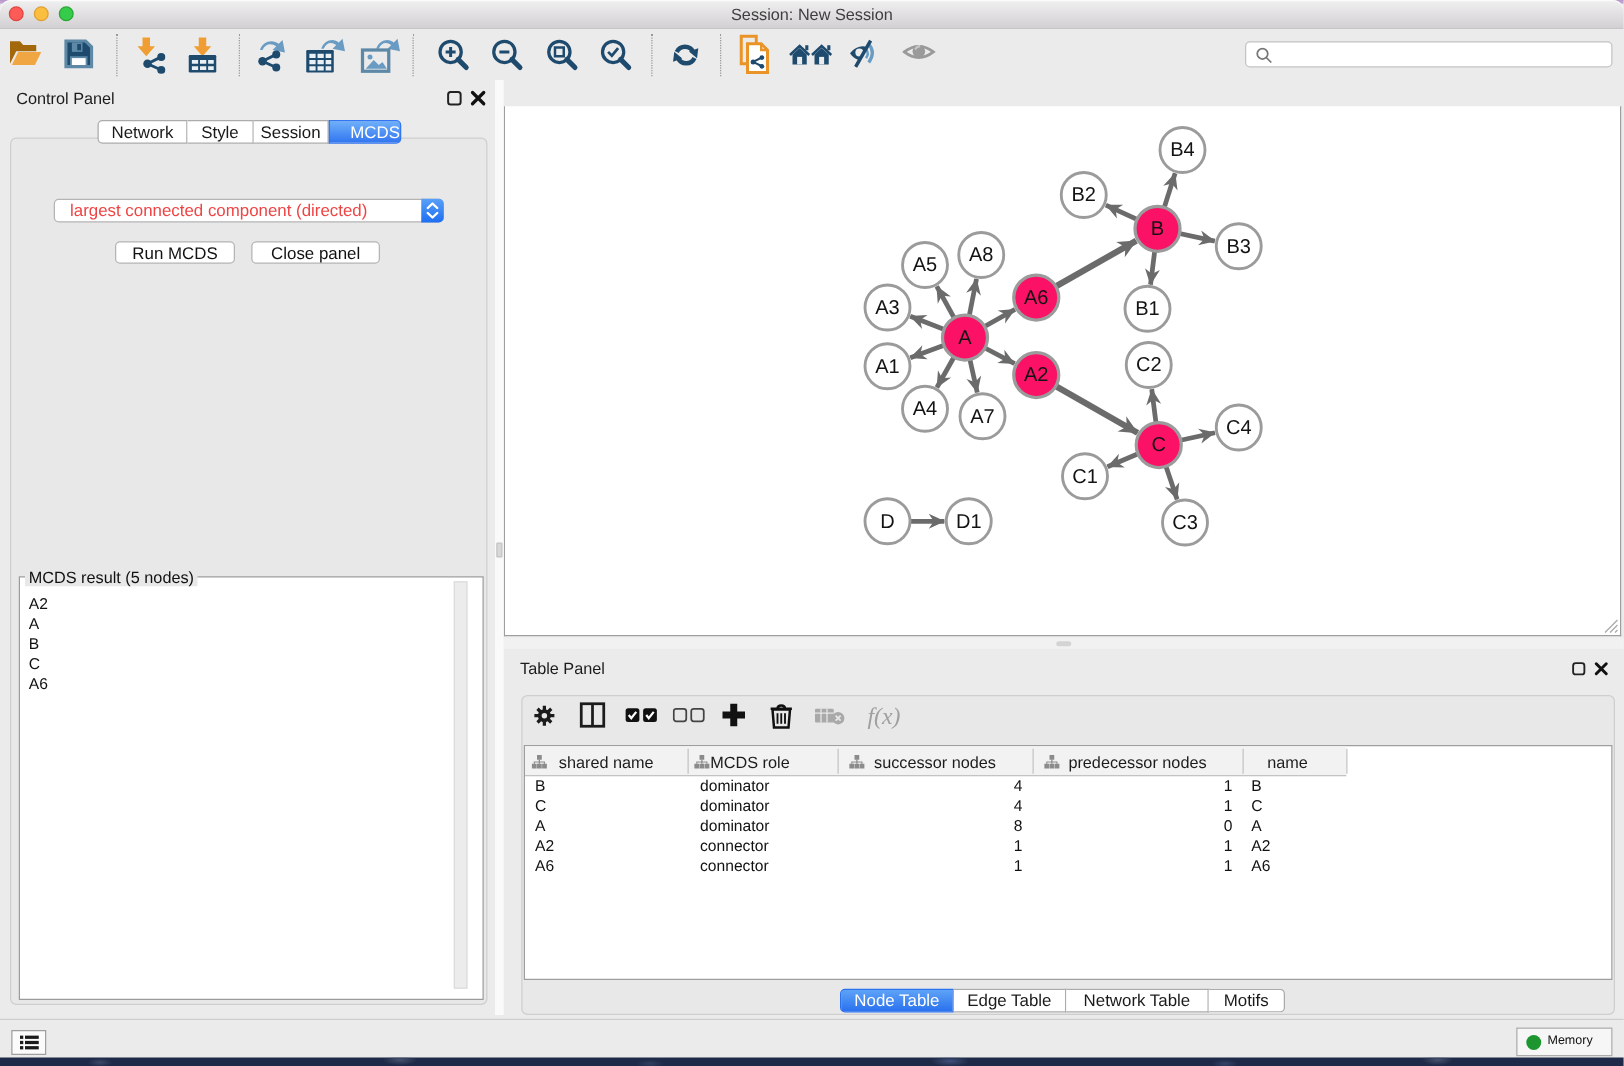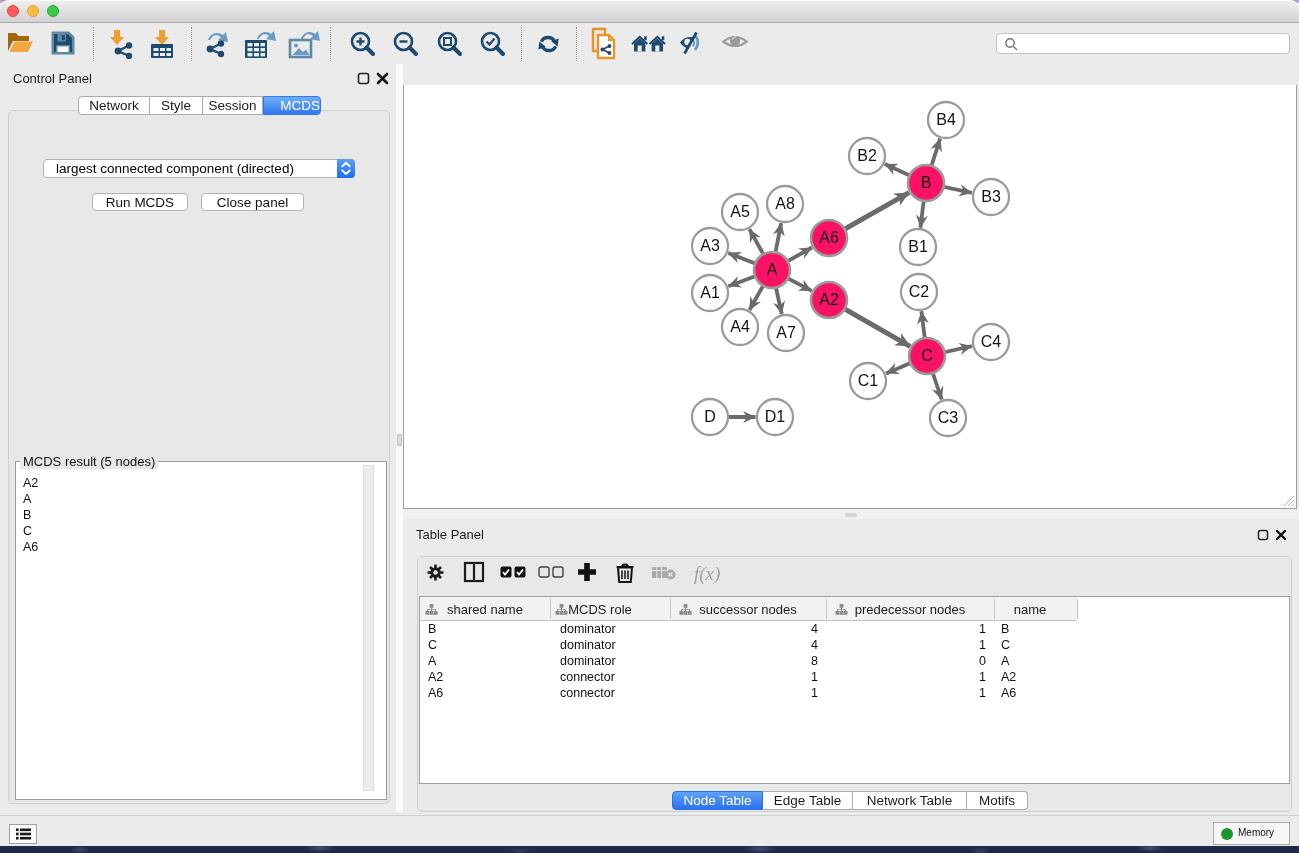--- a/index.html
+++ b/index.html
@@ -20,6 +20,7 @@
   <div class="tl" style="left:7px;top:5px;background:#fc5b57;border:1px solid #e2443f;"></div>
   <div class="tl" style="left:27px;top:5px;background:#fcbe3f;border:1px solid #dfa033;"></div>
   <div class="tl" style="left:47px;top:5px;background:#35cb4b;border:1px solid #2aa634;"></div>
+  <div class="abs" style="left:0;right:0;top:4px;text-align:center;font-size:13px;color:#3e3e3e;">Session: New Session</div>
 </div>
 
 <div class="abs" id="toolbar" style="left:0;top:26px;width:1299px;height:38px;background:#ecebec;">

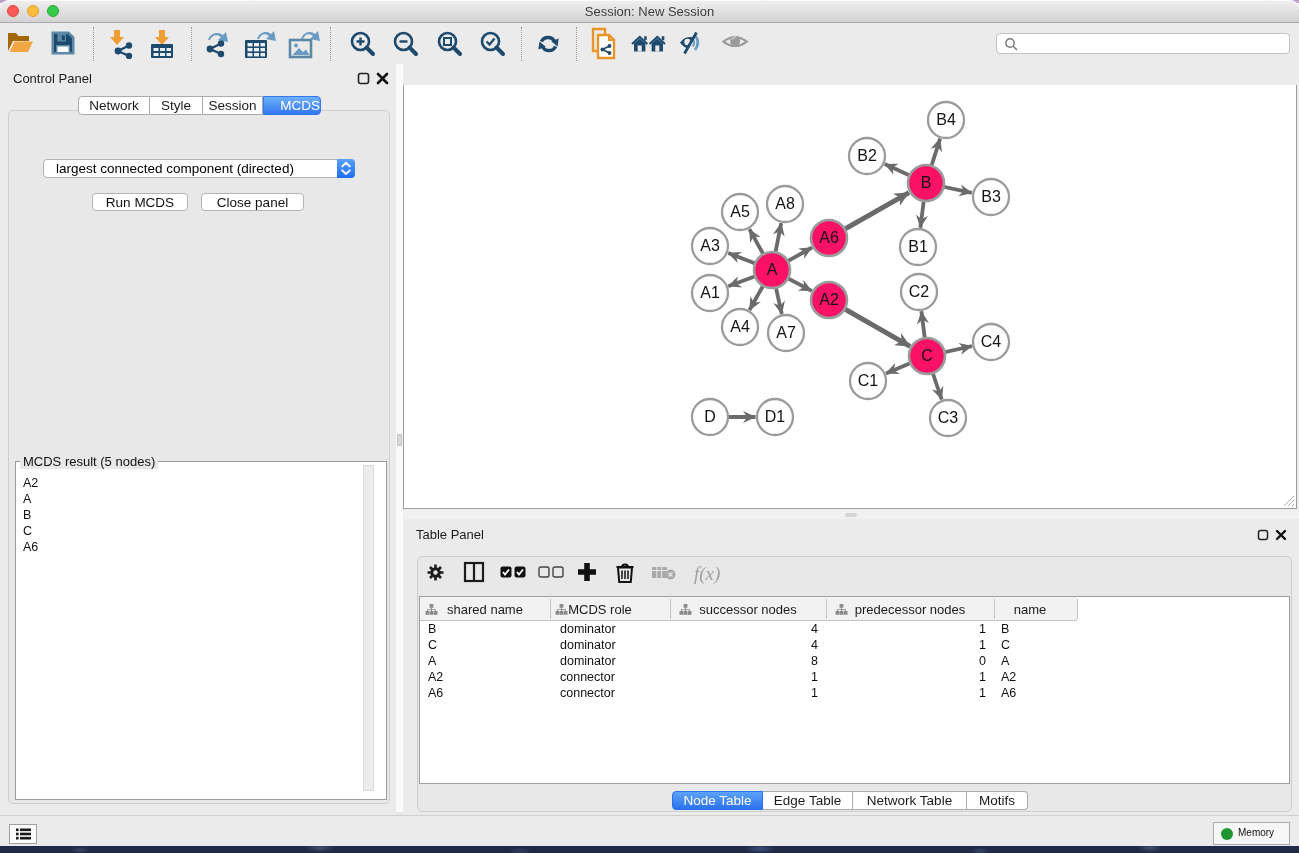--- a/index.html
+++ b/index.html
@@ -197,7 +197,7 @@
 
 
   <div class="abs" style="left:43px;top:95px;width:312px;height:19px;background:#fff;border:1px solid #b5b4b5;border-radius:4px;">
-    <span style="position:absolute;left:12px;top:1px;font-size:13.5px;color:#000000;">largest connected component (directed)</span>
+    <span style="position:absolute;left:12px;top:1px;font-size:13.5px;color:#ef4444;">largest connected component (directed)</span>
     <div class="abs" style="right:-1px;top:-1px;width:18px;height:19px;background:linear-gradient(#59a0f7,#1d6ef2);border-radius:0 4px 4px 0;">
       <svg width="18" height="19" viewBox="0 0 18 19">
         <path d="M5.2 7.4 L9 3.8 L12.8 7.4" fill="none" stroke="#fff" stroke-width="1.9" stroke-linecap="round" stroke-linejoin="round"></path>

